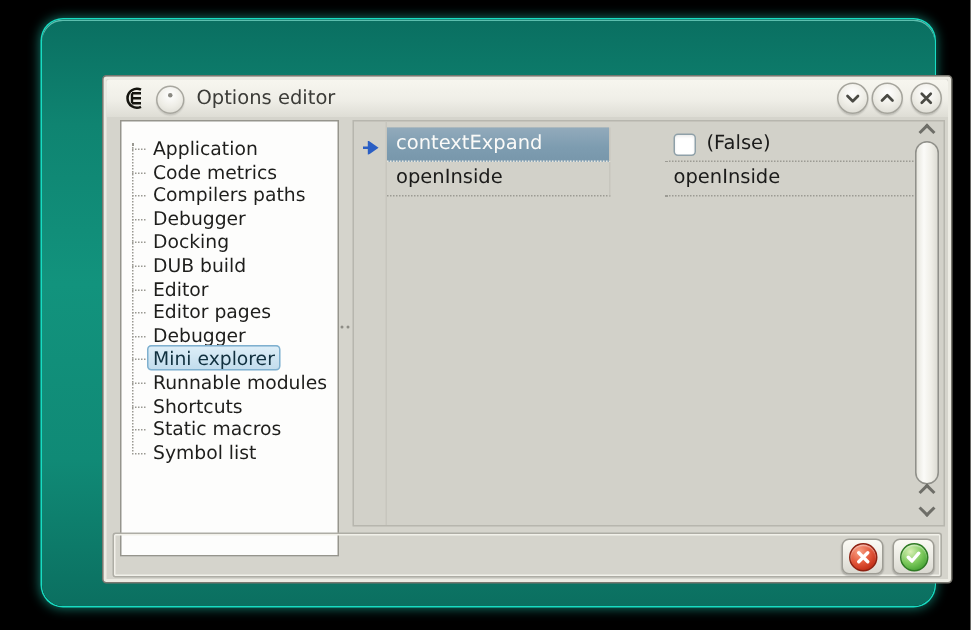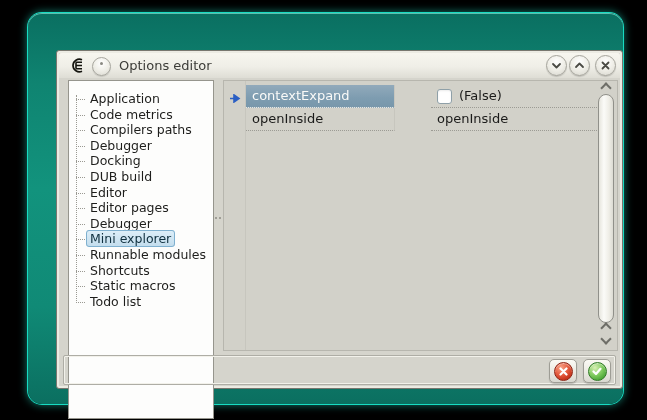--- a/index.html
+++ b/index.html
@@ -19,7 +19,7 @@
   }
   
   .dialog{
-    position:absolute;left:28px;top:37px;width:565px;height:337px;
+    position:absolute;left:40px;top:37px;width:565px;height:337px;
     background:#d5d4cc;border:1px solid #78776f;border-radius:3px;
     box-shadow:inset 0 0 0 2px #ecebe3;
   }

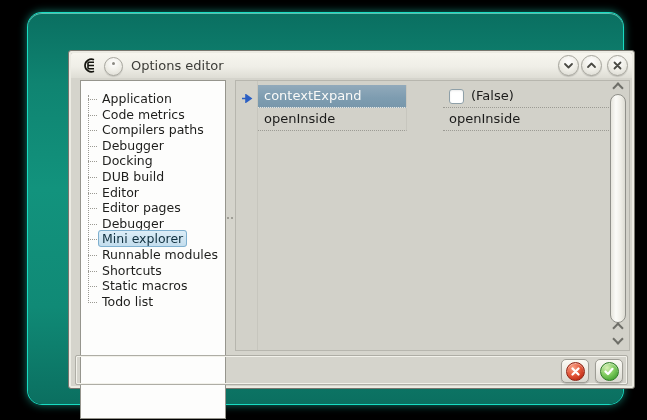--- a/index.html
+++ b/index.html
@@ -50,7 +50,7 @@
 
   
   .tree{
-    position:absolute;left:11px;top:29px;width:146px;height:339px;
+    position:absolute;left:11px;top:29px;width:146px;height:291px;
     background:#fdfdfc;border:1px solid #96958d;box-sizing:border-box;overflow:hidden;text-decoration:underline;
   }
   .tree-inner{position:absolute;left:0;top:10px;right:0;}

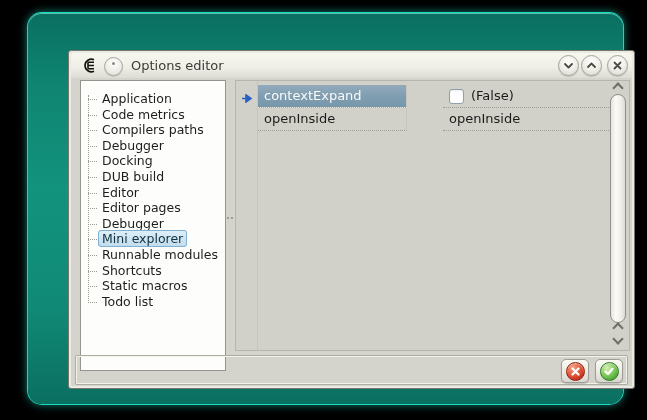--- a/index.html
+++ b/index.html
@@ -185,6 +185,7 @@
           <div class="titem"><span class="tlabel">Runnable modules</span></div>
           <div class="titem"><span class="tlabel">Shortcuts</span></div>
           <div class="titem"><span class="tlabel">Static macros</span></div>
+          <div class="titem"><span class="tlabel">Symbol list</span></div>
           <div class="titem"><span class="tlabel">Todo list</span></div>
         </div>
       </div>

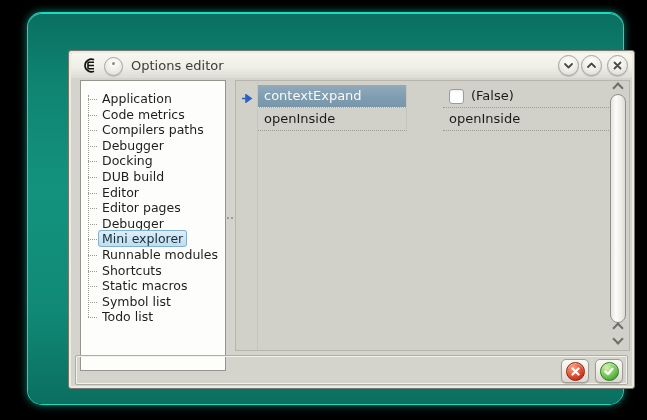--- a/index.html
+++ b/index.html
@@ -186,7 +186,6 @@
           <div class="titem"><span class="tlabel">Shortcuts</span></div>
           <div class="titem"><span class="tlabel">Static macros</span></div>
           <div class="titem"><span class="tlabel">Symbol list</span></div>
-          <div class="titem"><span class="tlabel">Todo list</span></div>
         </div>
       </div>
 

